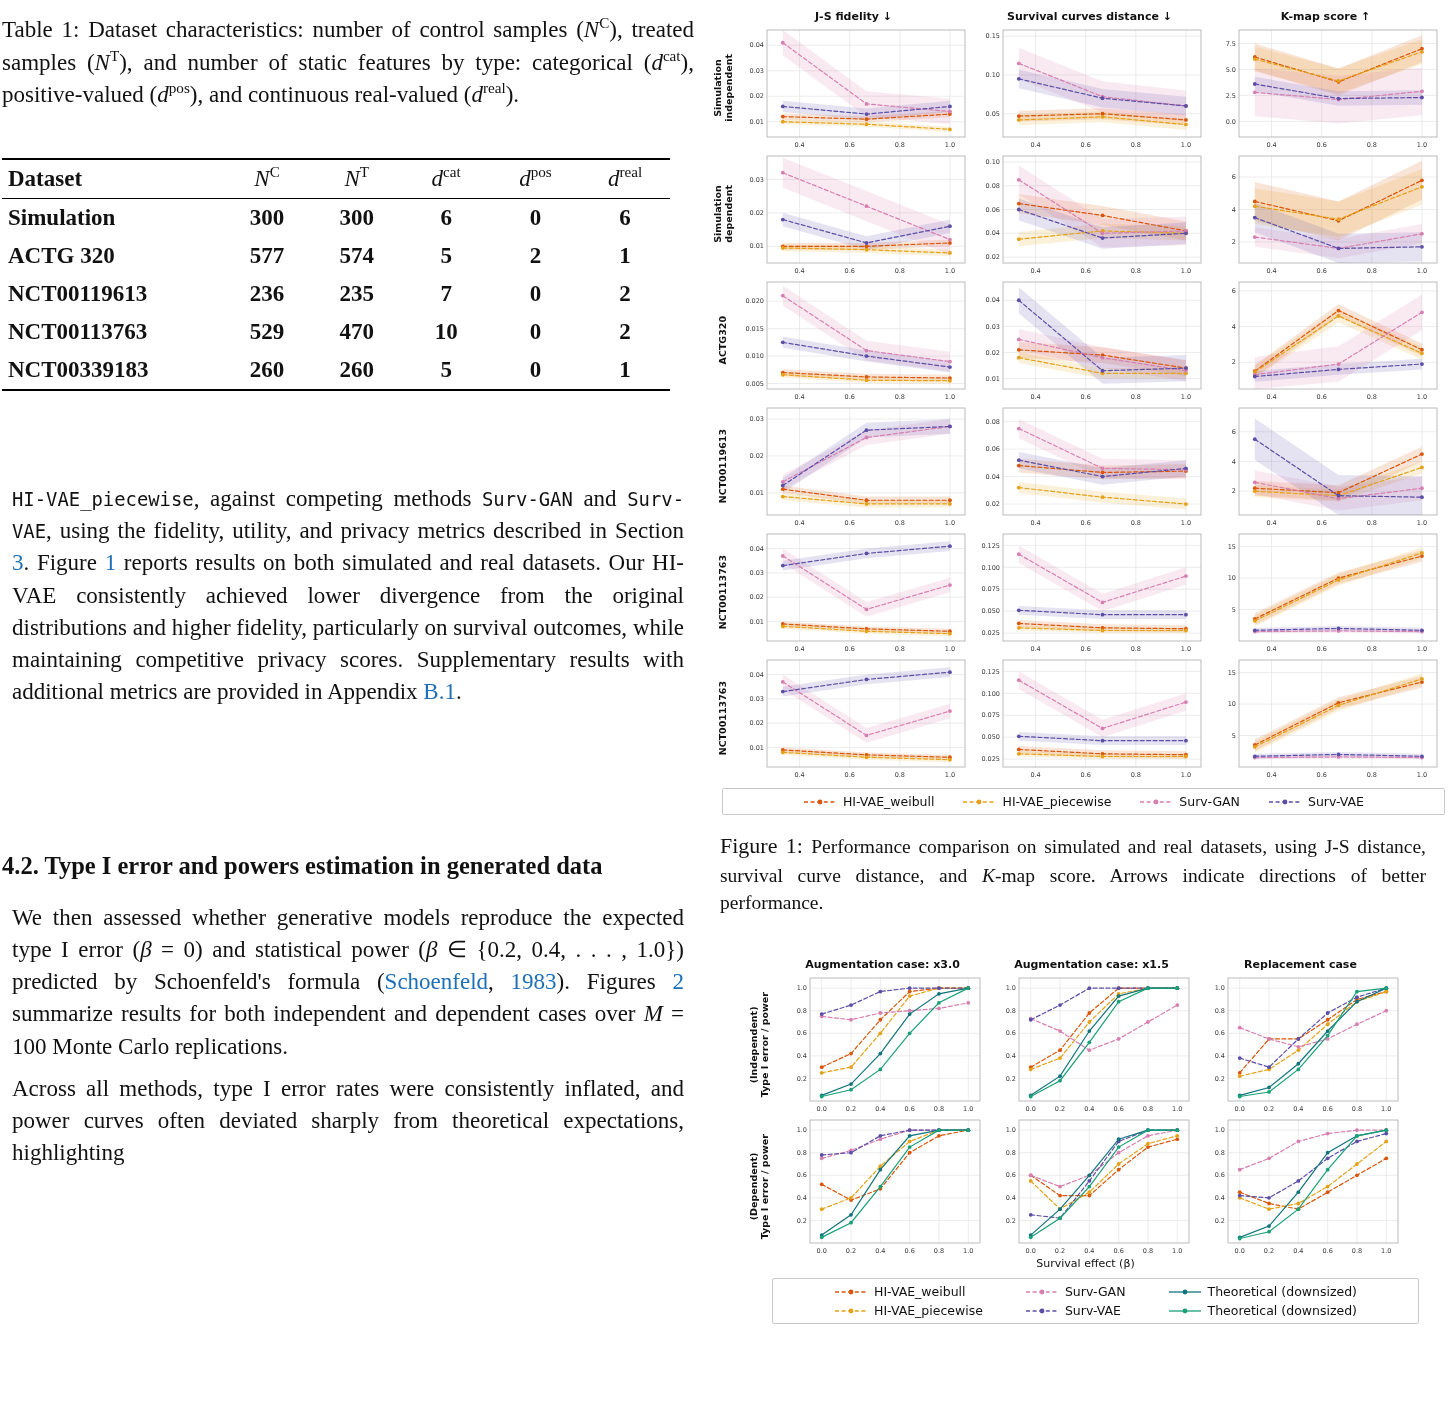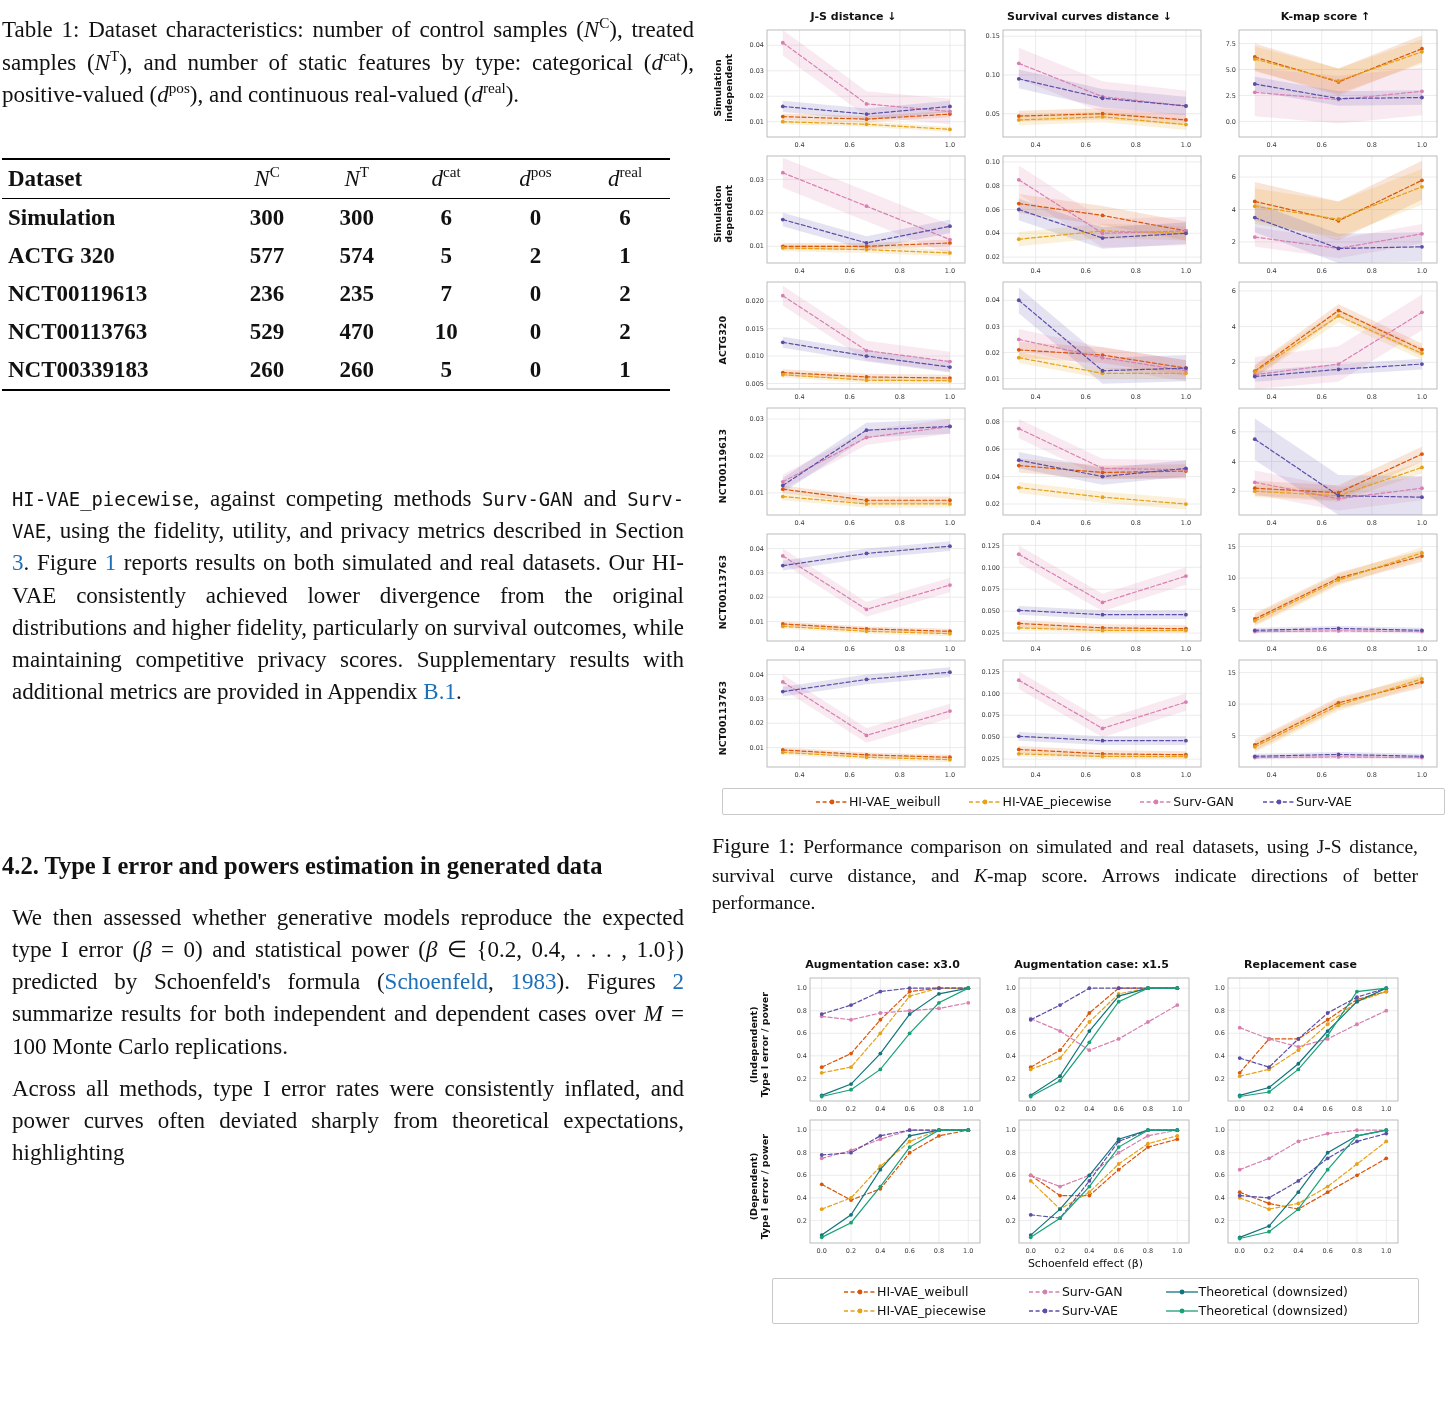--- a/index.html
+++ b/index.html
@@ -128,7 +128,7 @@
     <div id="fig1">
       <div id="fig1-grid">
           <div></div>
-          <div class="plot-title">J-S distance ↓</div>
+          <div class="plot-title">J-S fidelity ↓</div>
           <div class="plot-title">Survival curves distance ↓</div>
           <div class="plot-title">K-map score ↑</div>
           <div class="row-label">

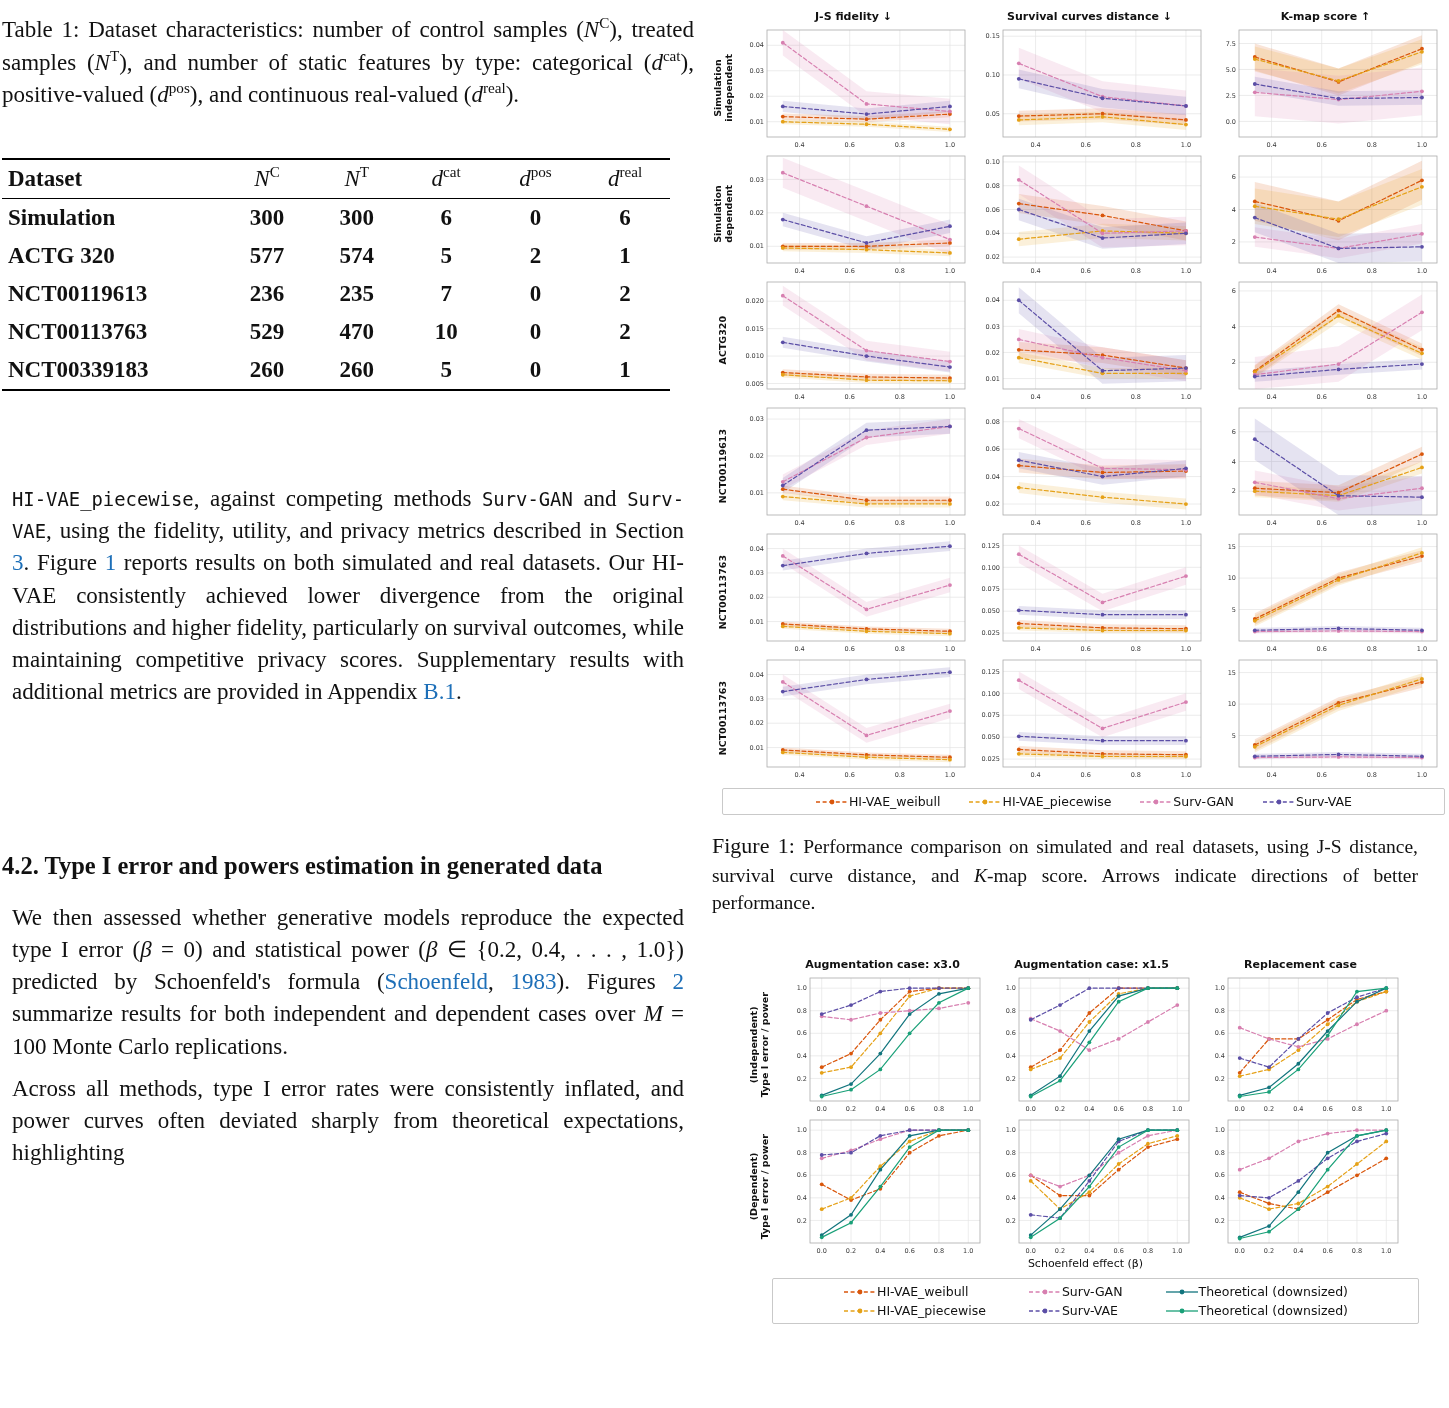--- a/index.html
+++ b/index.html
@@ -51,7 +51,7 @@
   #fig1 .legend-box{margin-left:10px;margin-right:4px;}
   .legend-grid{display:grid;grid-template-columns:repeat(3,auto);gap:4px 42px;justify-content:center;
                margin-left:60px;margin-right:30px;}
-  .legend-entry{display:flex;align-items:center;}
+  .legend-entry{display:flex;align-items:center;gap:6px;}
   .legend-entry span{white-space:nowrap;}
 
   .fig-caption{font-size:19.5px;line-height:1.40;text-align:justify;margin:16px 0 0 0;width:706px;}

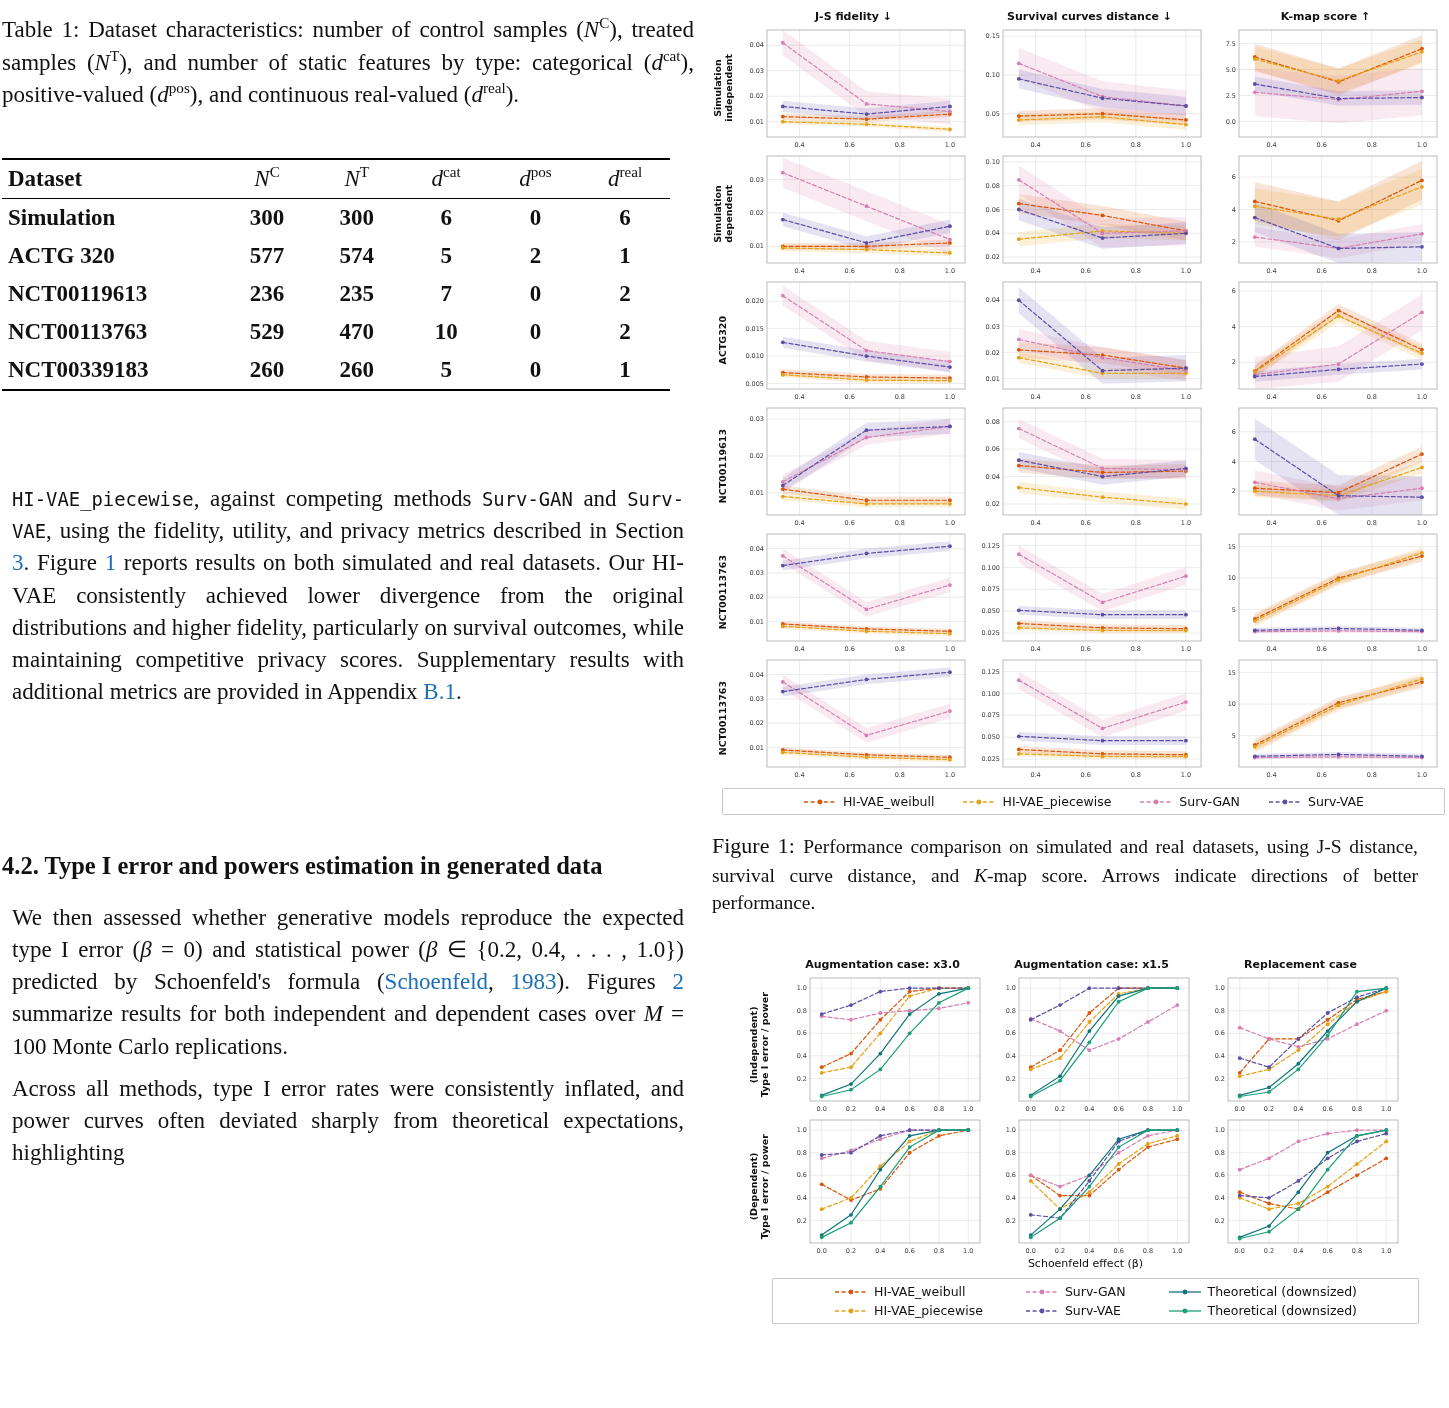--- a/index.html
+++ b/index.html
@@ -54,7 +54,7 @@
   .legend-entry{display:flex;align-items:center;gap:6px;}
   .legend-entry span{white-space:nowrap;}
 
-  .fig-caption{font-size:19.5px;line-height:1.40;text-align:justify;margin:16px 0 0 0;width:706px;}
+  .fig-caption{font-size:19.5px;line-height:1.40;text-align:justify;margin:16px 0 0 8px;width:706px;}
   #fig2{margin-top:42px;}
 </style>
 </head>

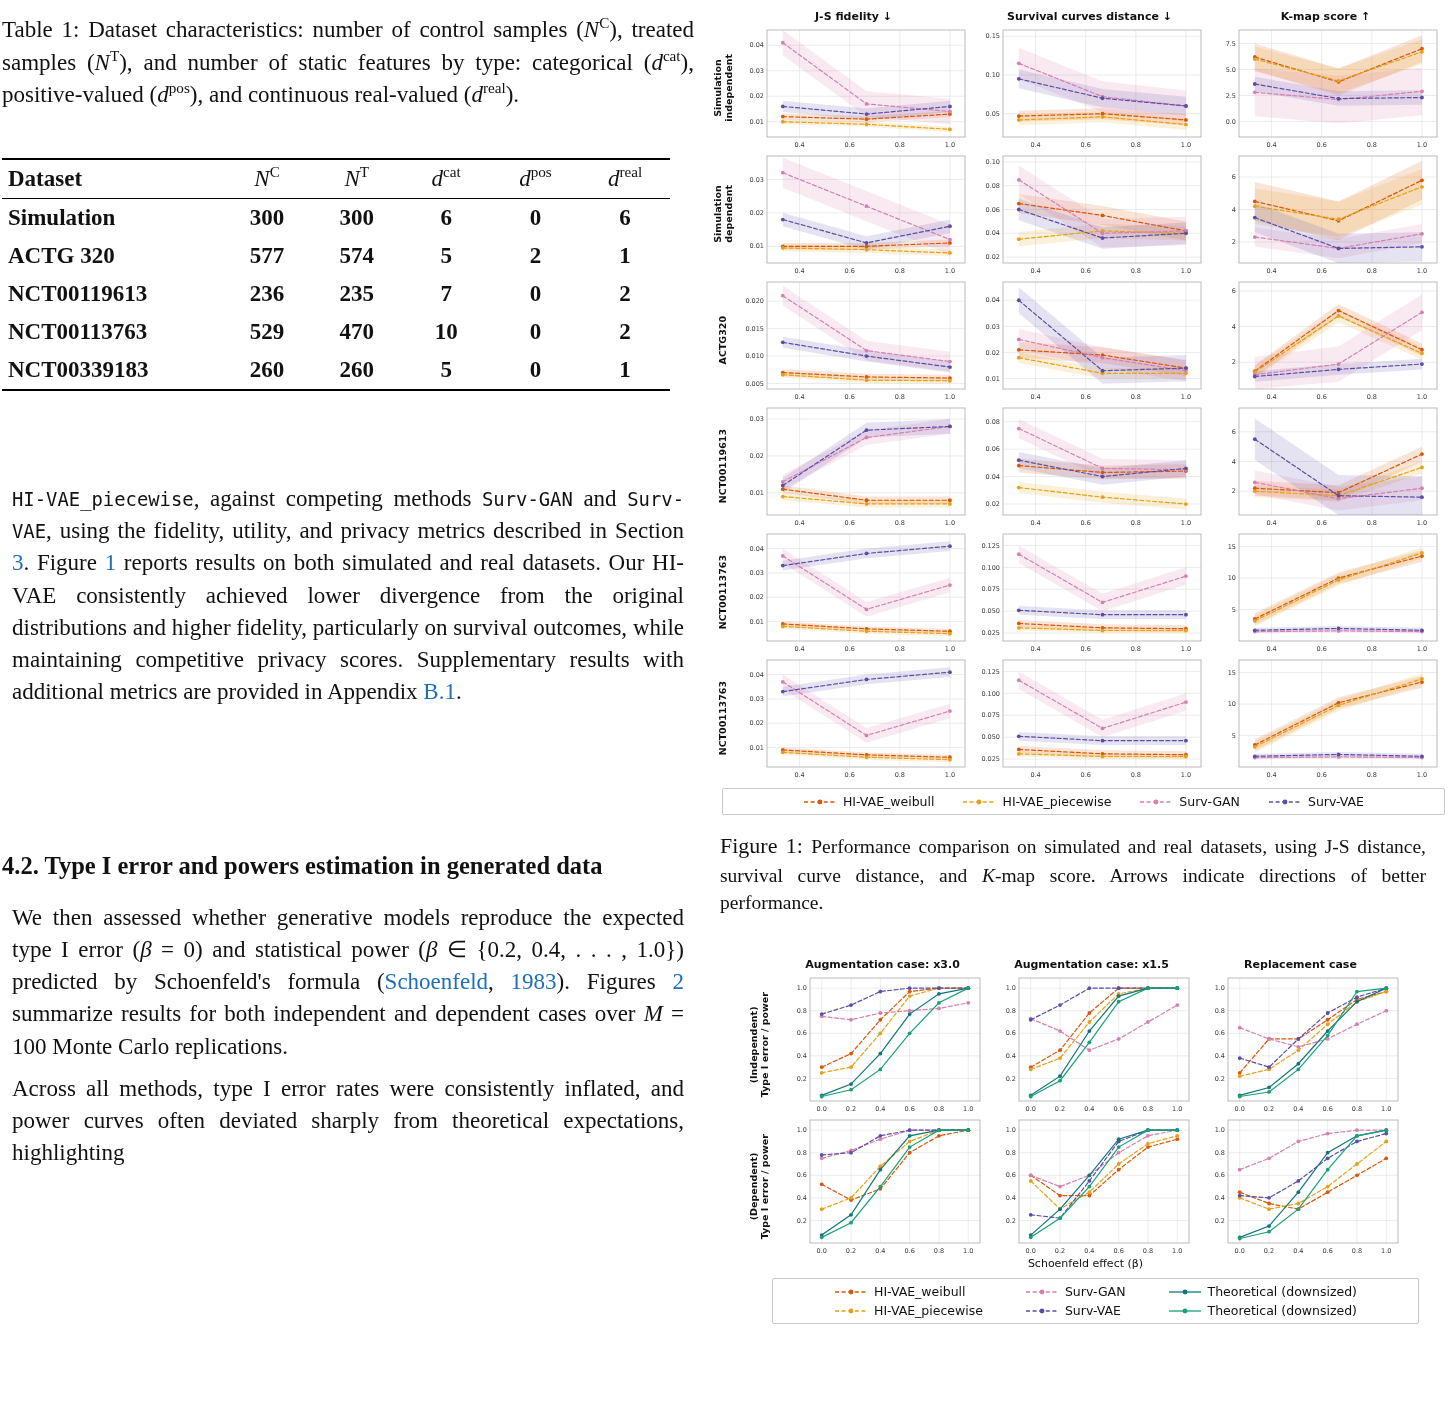--- a/index.html
+++ b/index.html
@@ -1317,7 +1317,7 @@
               <circle cx="188.27586206896552" cy="14.155963302752301" r="1.9" fill="#19a078"></circle>
             </svg></div>
         </div>
-      <div class="x-axis-label">Schoenfeld effect (β)</div>
+      <div class="x-axis-label">Survival effect (β)</div>
       <div id="fig2-legend" class="legend-box legend-grid">
           <div class="legend-entry">
             <svg width="34" height="10">

